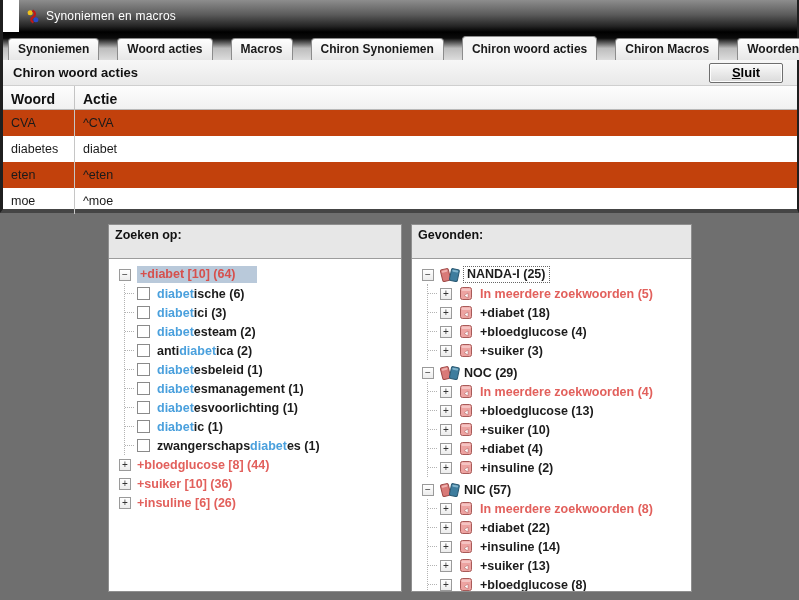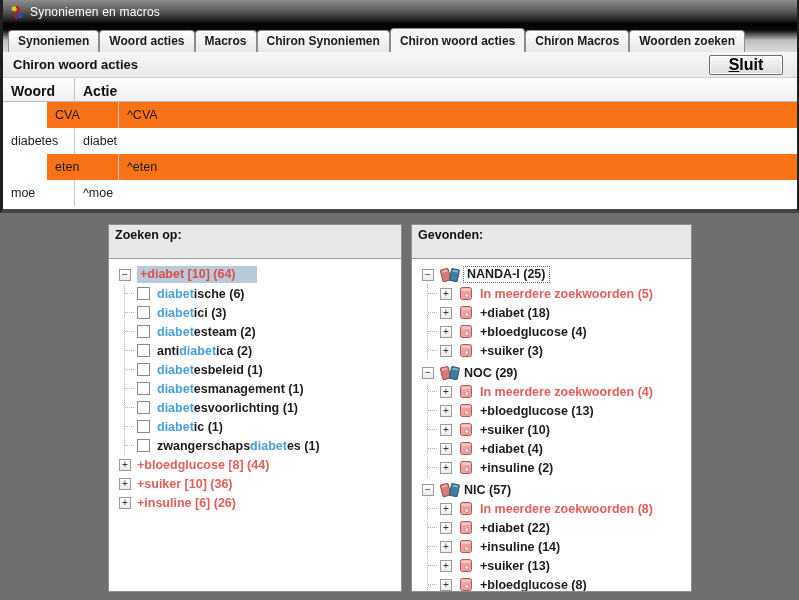--- a/index.html
+++ b/index.html
@@ -22,7 +22,7 @@
   .titlebar {
     height: 24px;
     background: linear-gradient(180deg,#8d8d8d 0%,#5c5c5c 45%,#242424 82%,#000 100%);
-    display: flex; align-items: center; gap: 6px; padding: 8px 6px;
+    display: flex; align-items: center; gap: 6px; padding: 16px 6px; margin-left: 16px;
   }
   .app-icon { width: 15px; height: 15px; display: inline-flex; }
   .title { color: var(--titlebar-text,#fff); font-size: 12px; letter-spacing: .2px; }

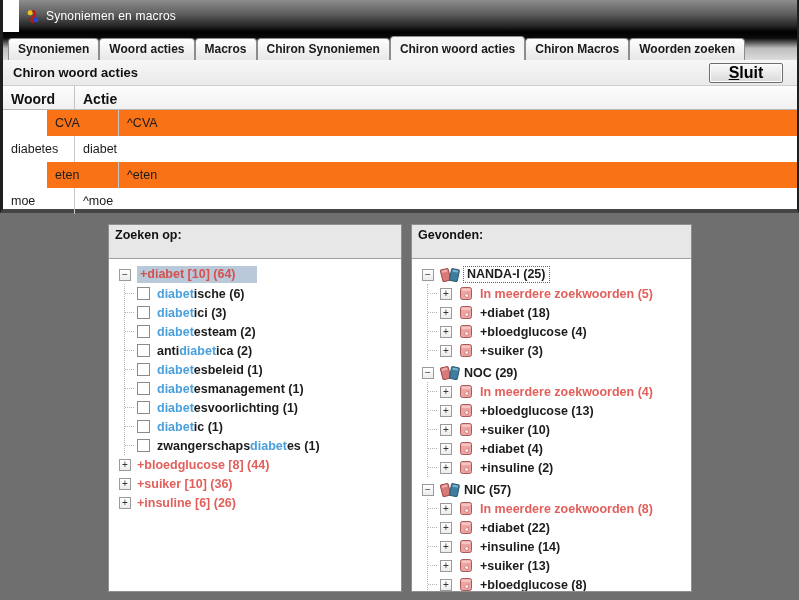--- a/index.html
+++ b/index.html
@@ -30,7 +30,7 @@
   .tabstrip {
     height: 28px;
     background: linear-gradient(180deg,#000 0%,#0b0b0b 22%,#bdbdbd 58%,#dcdcdc 100%);
-    display: flex; align-items: flex-end; gap: 0; padding-left: 5px;
+    display: flex; align-items: flex-end; gap: 18px; padding-left: 5px;
   }
   .tab {
     font-size: 12px; font-weight: 700; color: #1a1a1a; line-height: 1;

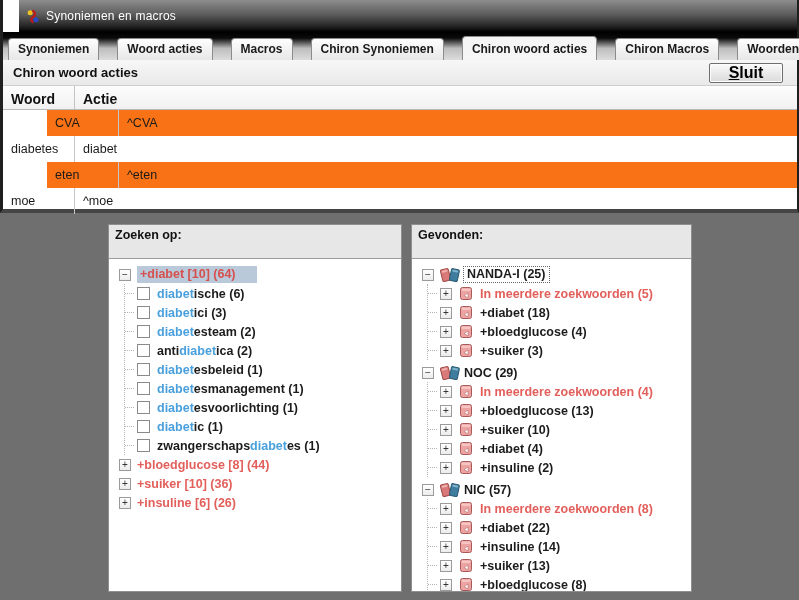--- a/index.html
+++ b/index.html
@@ -51,7 +51,7 @@
   }
   .section-title { font-size: 13px; font-weight: 700; color: #111; }
   .sluit {
-    width: 74px; height: 20px; font-size: 16px; font-weight: 600;
+    width: 74px; height: 20px; font-size: 13px; font-weight: 600;
     font-family: "Liberation Sans", sans-serif;
     background: linear-gradient(#fafafa,#dadada);
     border: 1px solid #6e6e6e; border-radius: 2px;

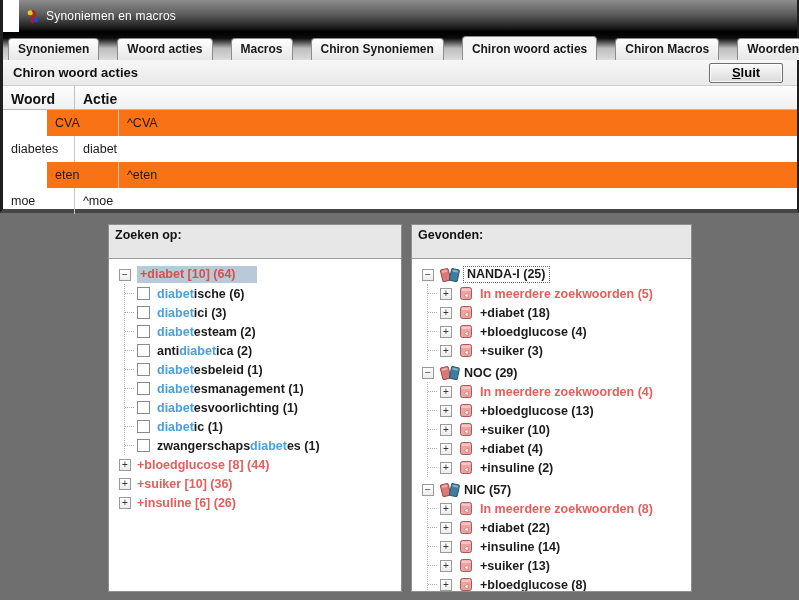--- a/index.html
+++ b/index.html
@@ -67,7 +67,7 @@
   .thead .th:first-child { border-right: 1px solid #c4c4c4; }
 
   .trow { display: grid; grid-template-columns: 72px 1fr; height: 26px; font-size: 12.5px; color: #1a1a1a; }
-  .trow.alt { background: #f97316; margin-left: 44px; }
+  .trow.alt { background: #c2410c; }
   .trow > div { padding: 6px 0 0 8px; }
   .trow > div:first-child { border-right: 1px solid #c6c6c6; }
 

